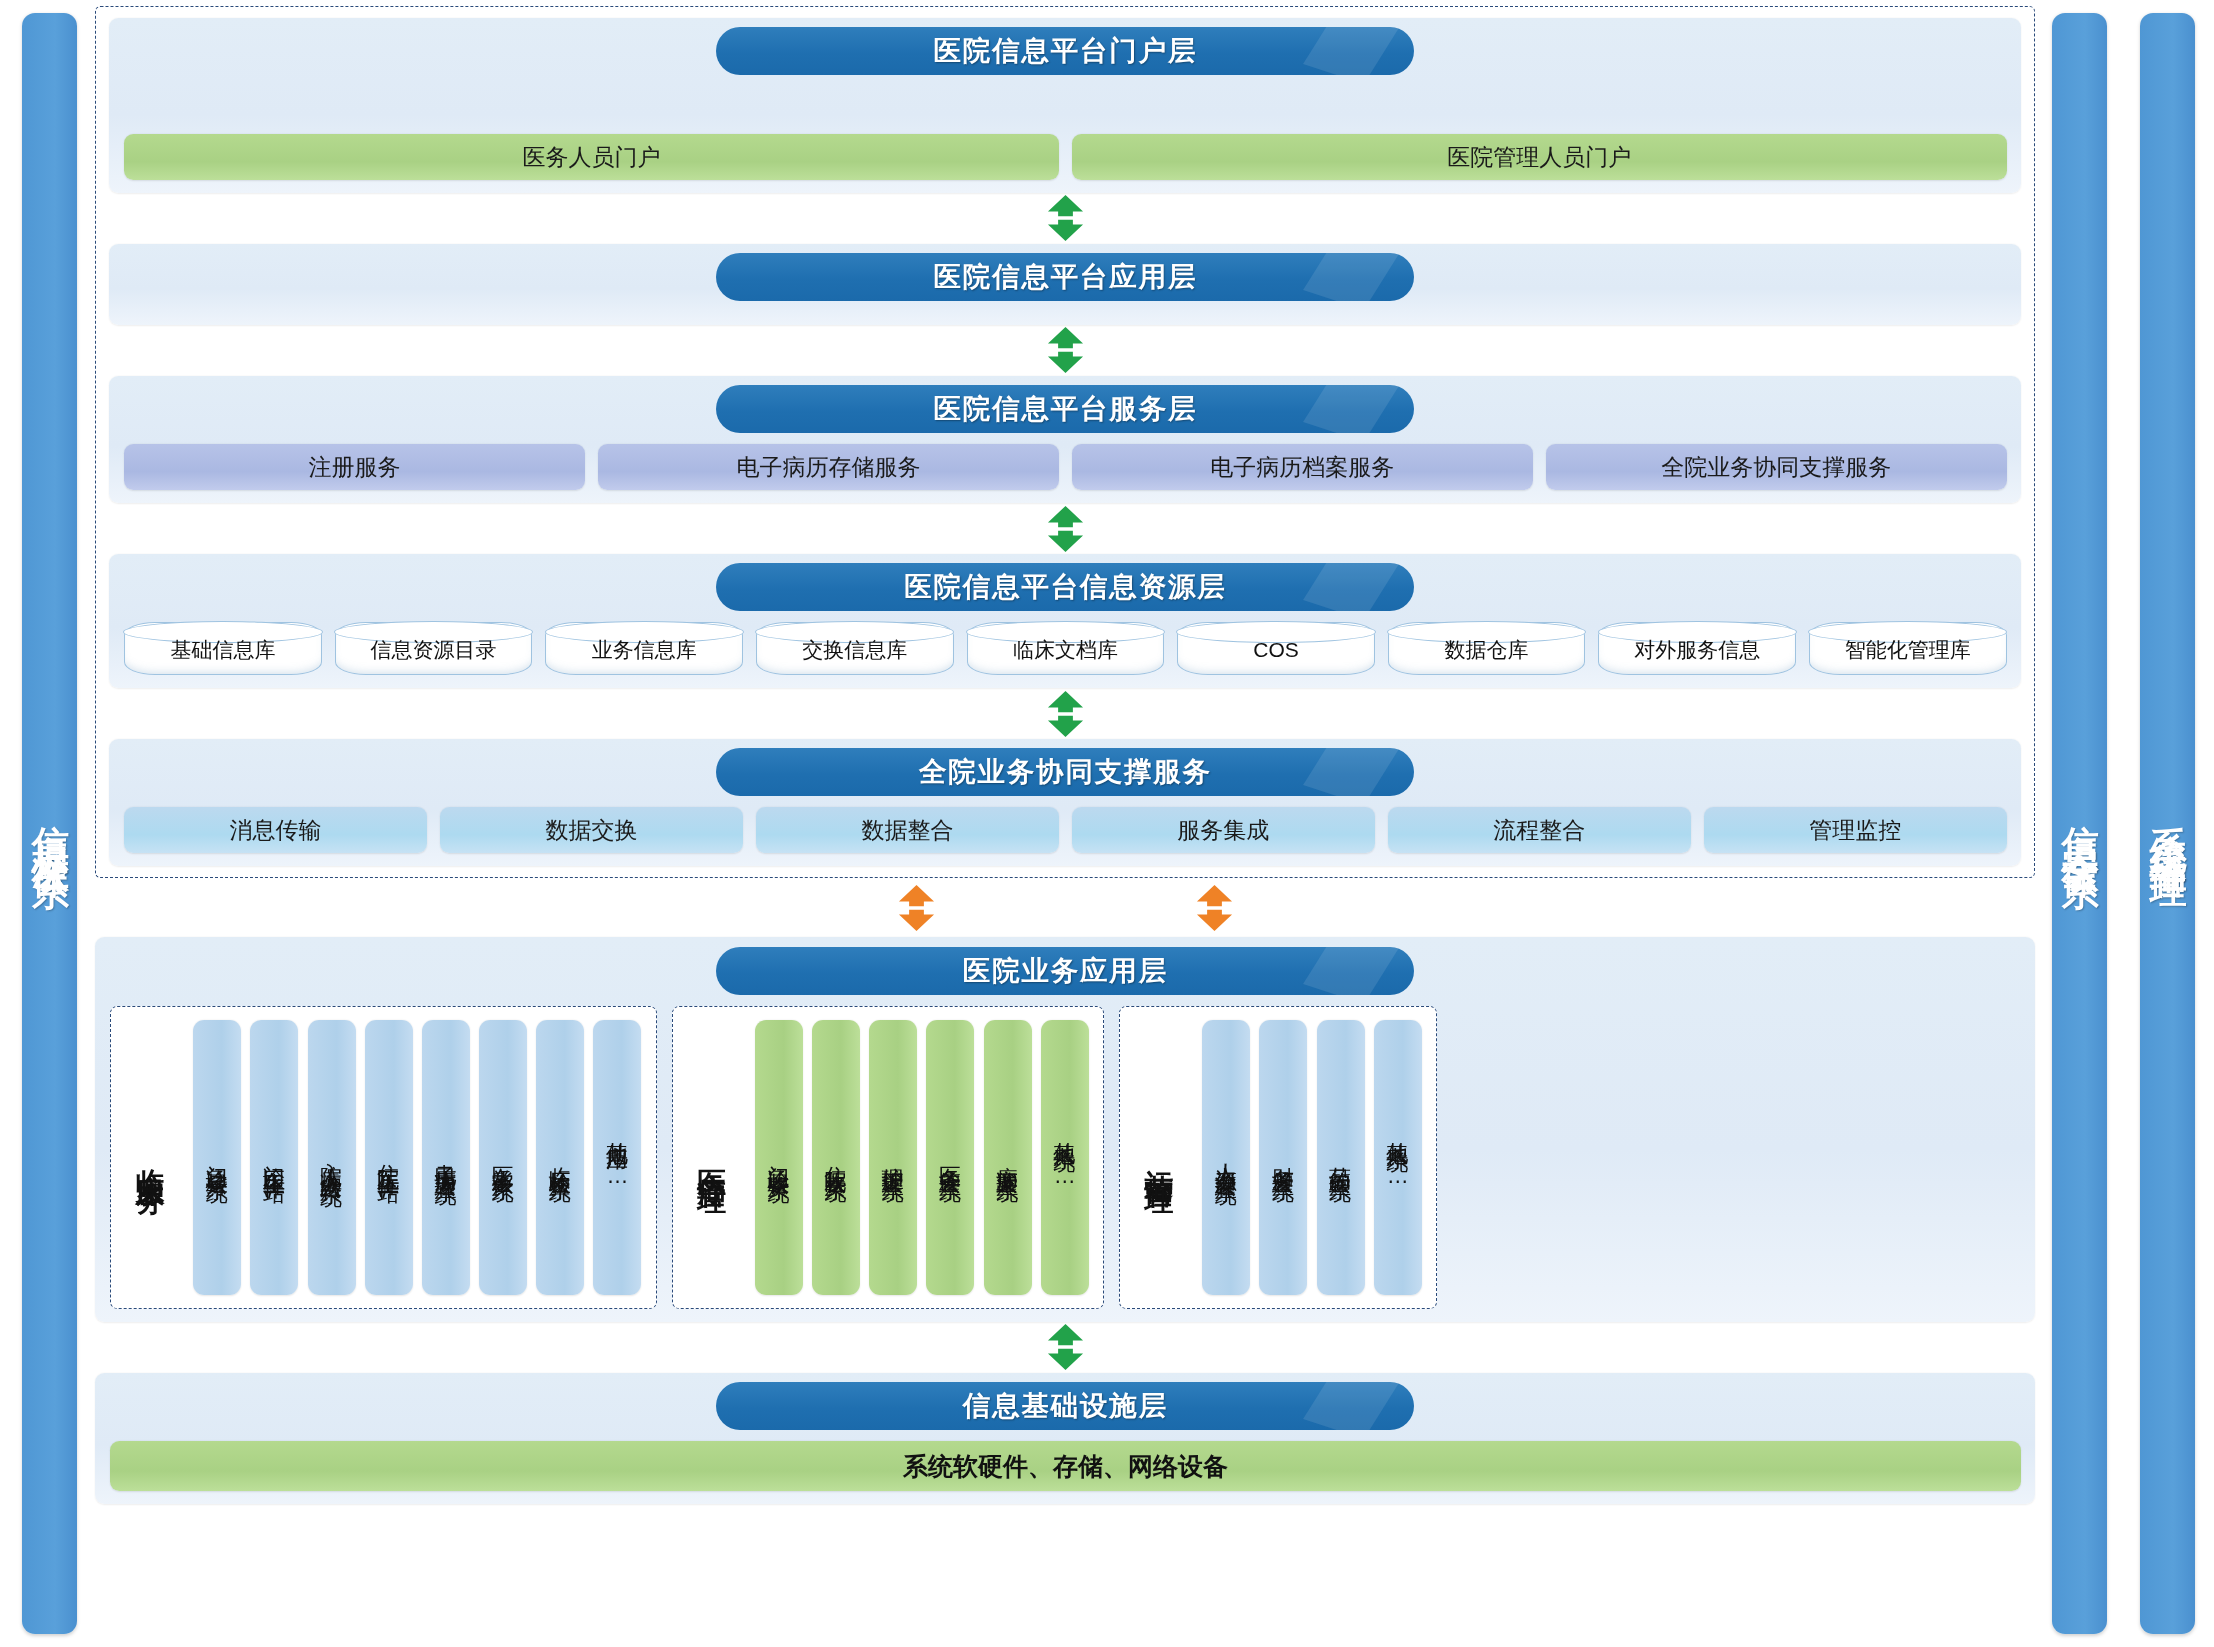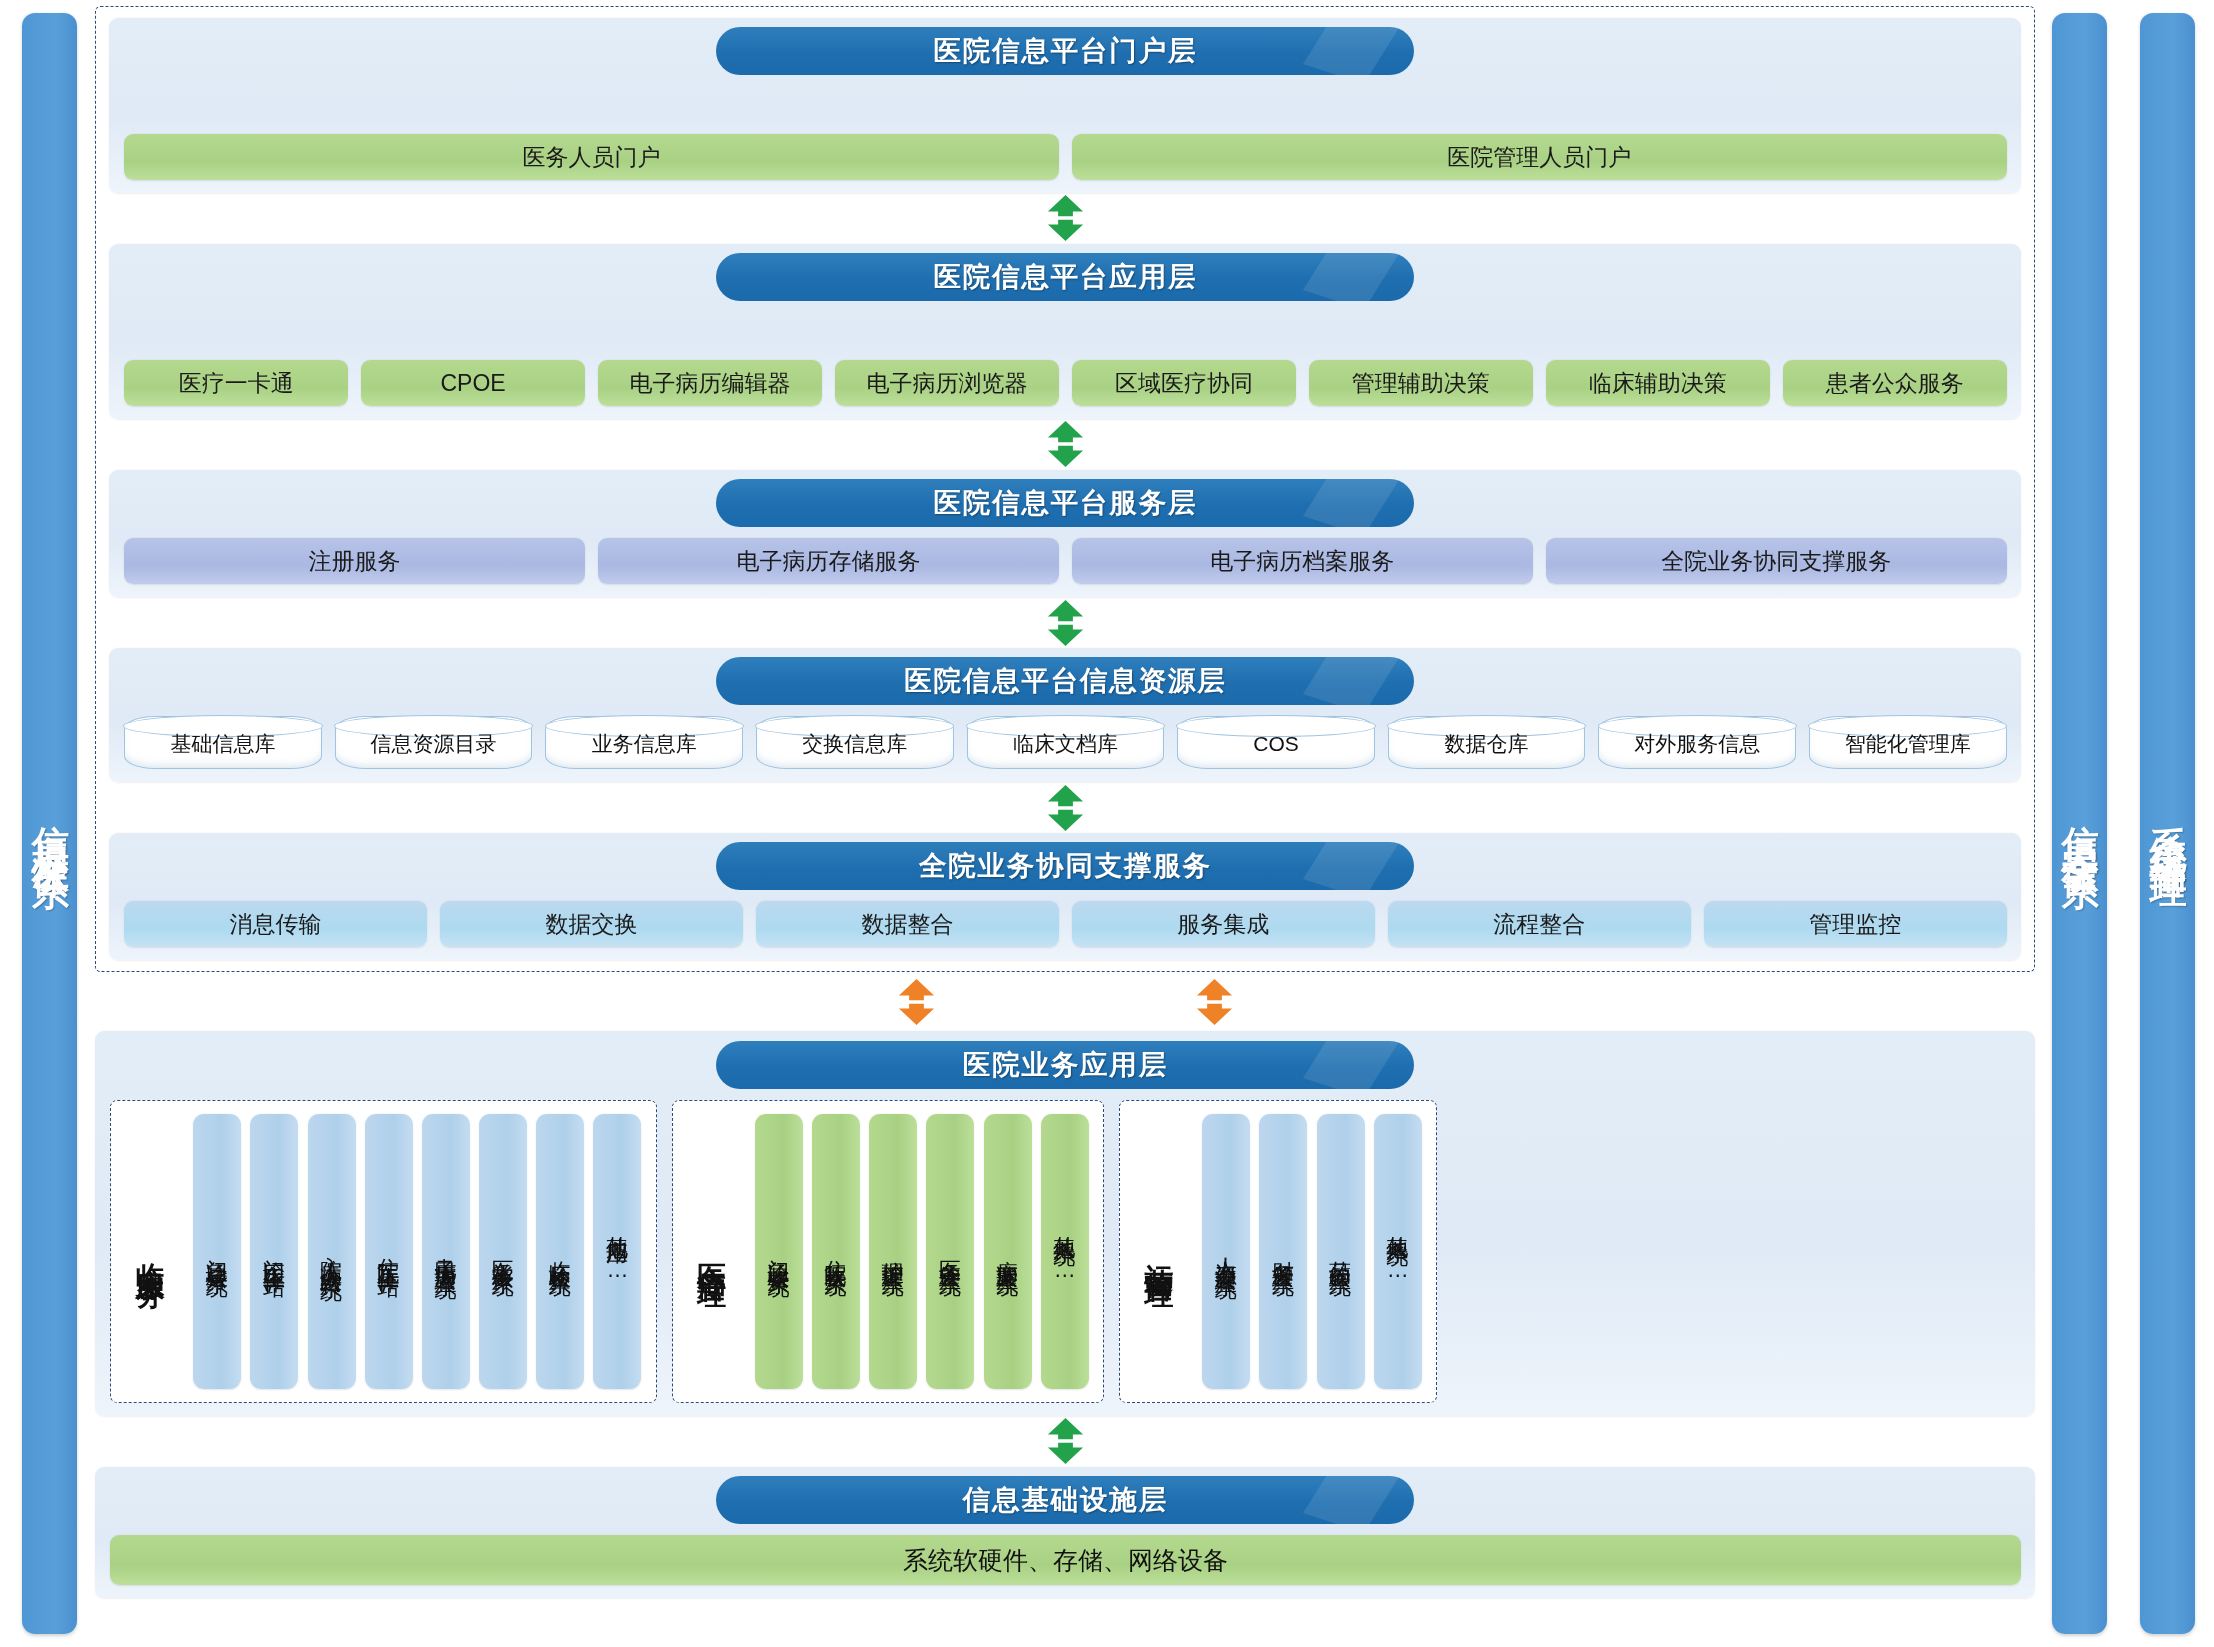--- a/index.html
+++ b/index.html
@@ -213,16 +213,6 @@
 
       <div class="layer">
         <div class="layer-title">医院信息平台应用层</div>
-        <div class="row">
-          <div class="pill green">医疗一卡通</div>
-          <div class="pill green">CPOE</div>
-          <div class="pill green">电子病历编辑器</div>
-          <div class="pill green">电子病历浏览器</div>
-          <div class="pill green">区域医疗协同</div>
-          <div class="pill green">管理辅助决策</div>
-          <div class="pill green">临床辅助决策</div>
-          <div class="pill green">患者公众服务</div>
-        </div>
       </div>
 
       <div class="arrow-row">

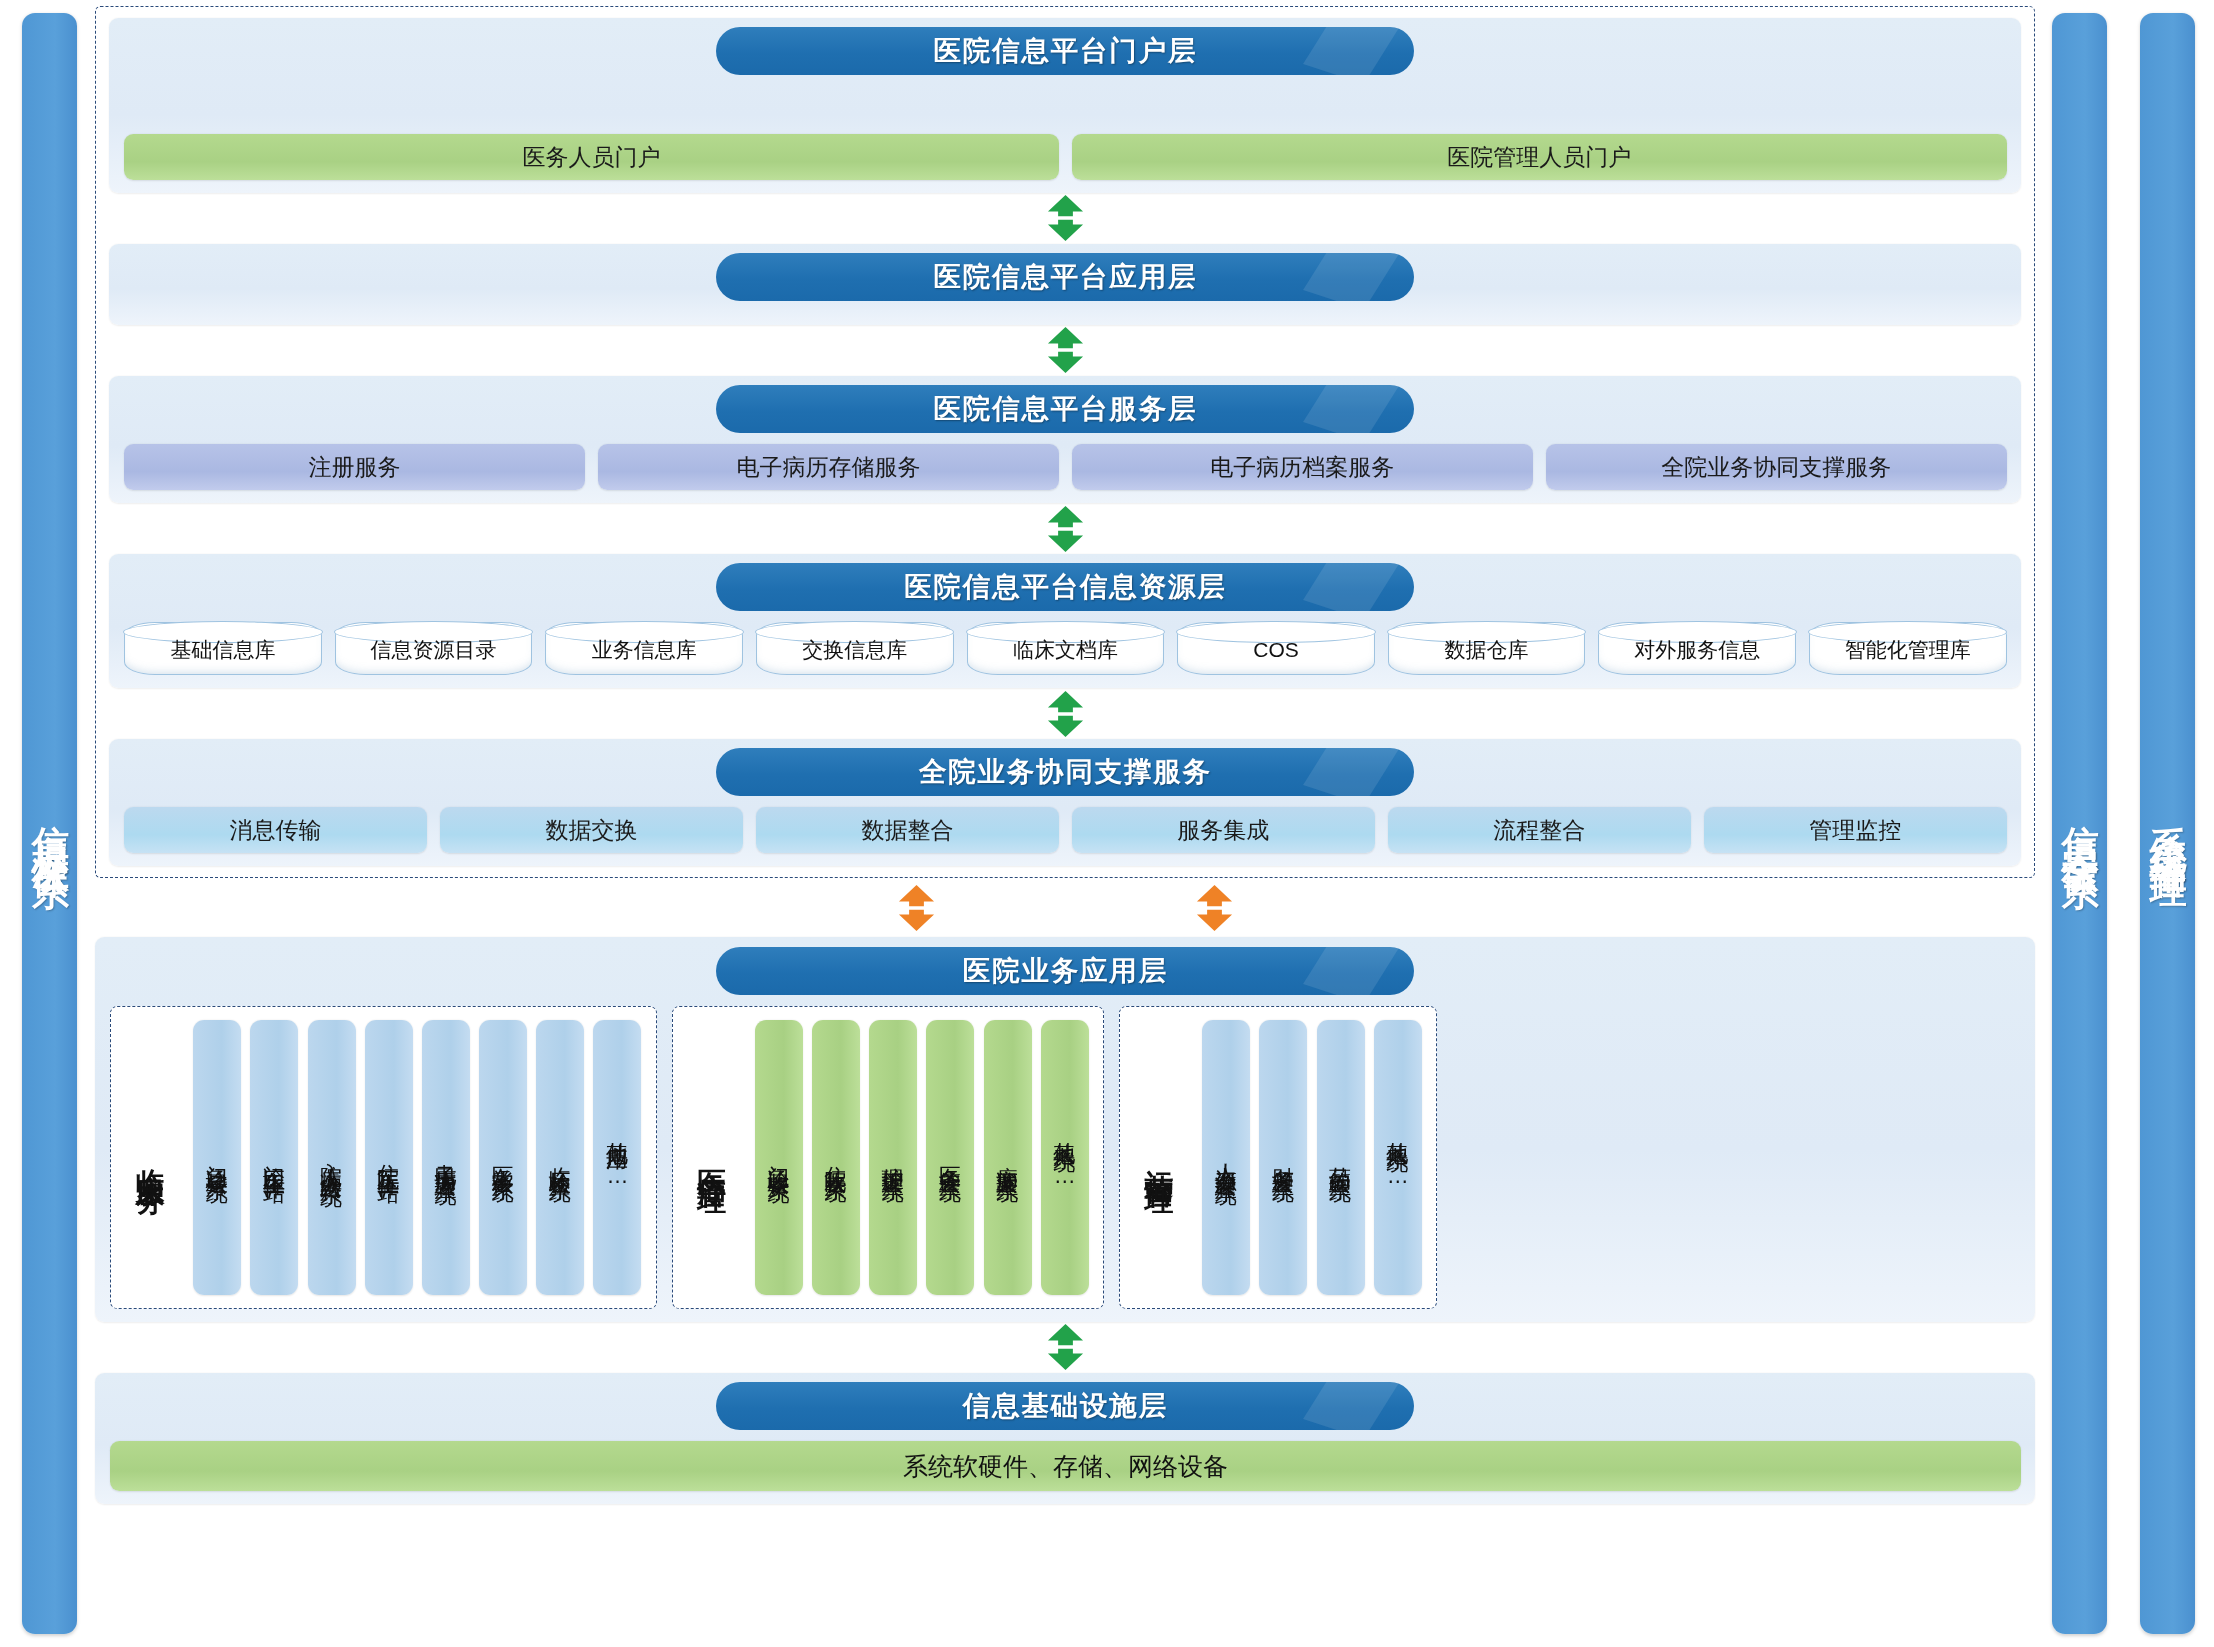--- a/index.html
+++ b/index.html
@@ -181,6 +181,7 @@
     color:#111;
     background: linear-gradient(to bottom,#b4d98e,#a9d184 60%,#bcdf99);
     box-shadow: 0 0.9px 1.8px rgba(0,0,0,.10);
+    font-weight: bold;
   }
 </style>
 </head>

